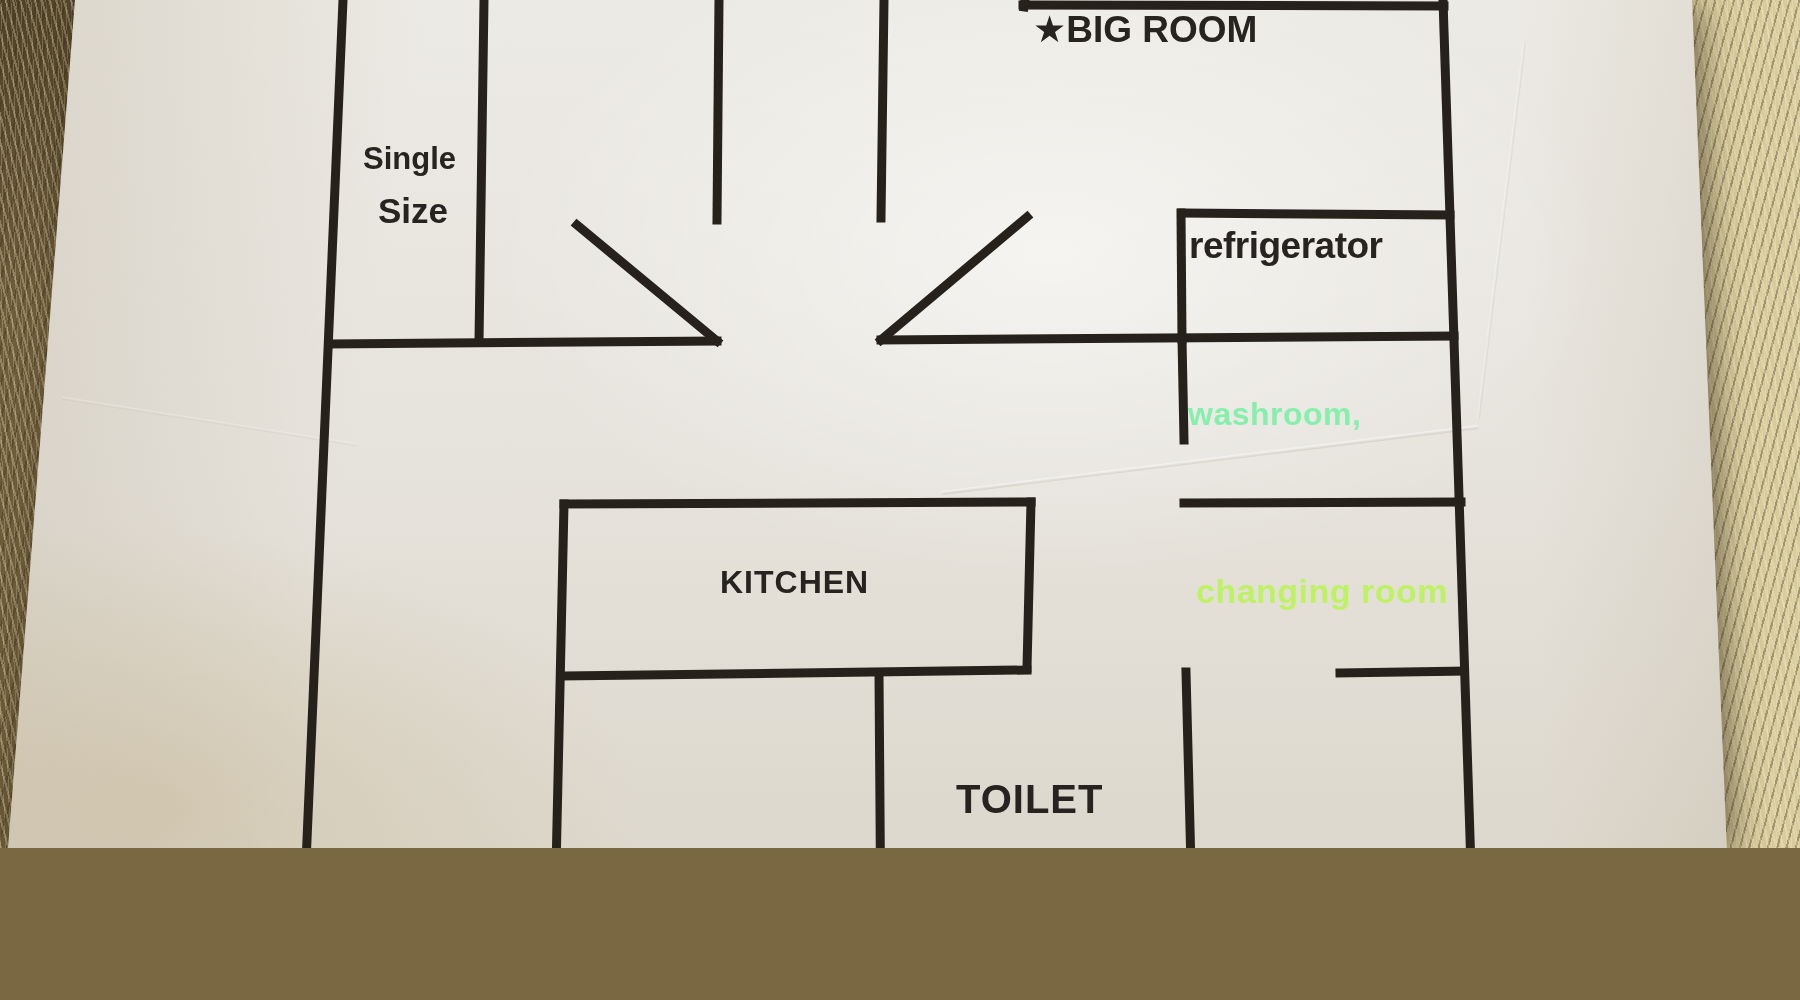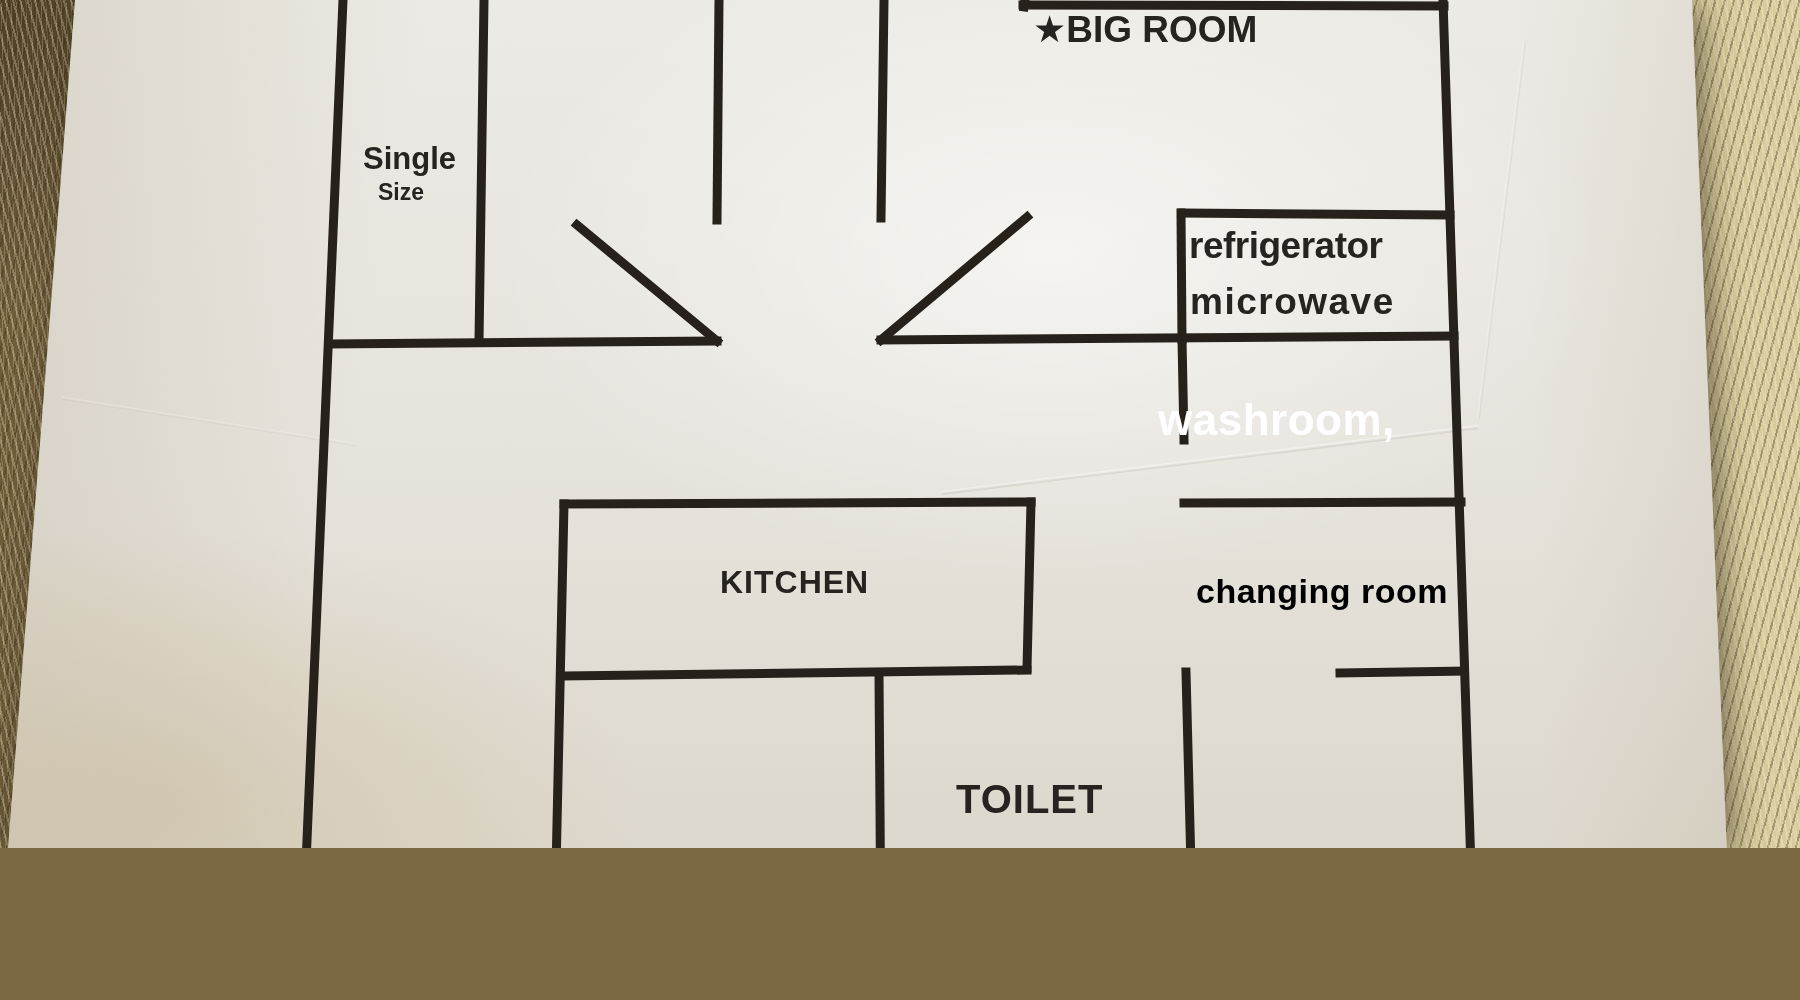--- a/index.html
+++ b/index.html
@@ -42,7 +42,7 @@
   .lbl{position:absolute;font-weight:bold;line-height:1;white-space:nowrap;color:#262320;}
   .lbl-big-room    {left:1033px;top:11px; font-size:37px;}
   .lbl-single      {left:363px; top:129px;font-size:31px;margin-top:14px;}
-  .lbl-size        {left:378px; top:181px;font-size:23px;}
+  .lbl-size        {left:378px; top:193px;font-size:35px;}
   .lbl-refrigerator{left:1189px;top:227px;font-size:37px;letter-spacing:-0.5px;}
   .lbl-microwave   {left:1190px;top:283px;font-size:37px;letter-spacing:1.5px;}
   .lbl-washroom    {left:1158px;top:398px;font-size:44px;color:#ffffff;letter-spacing:0.5px;}

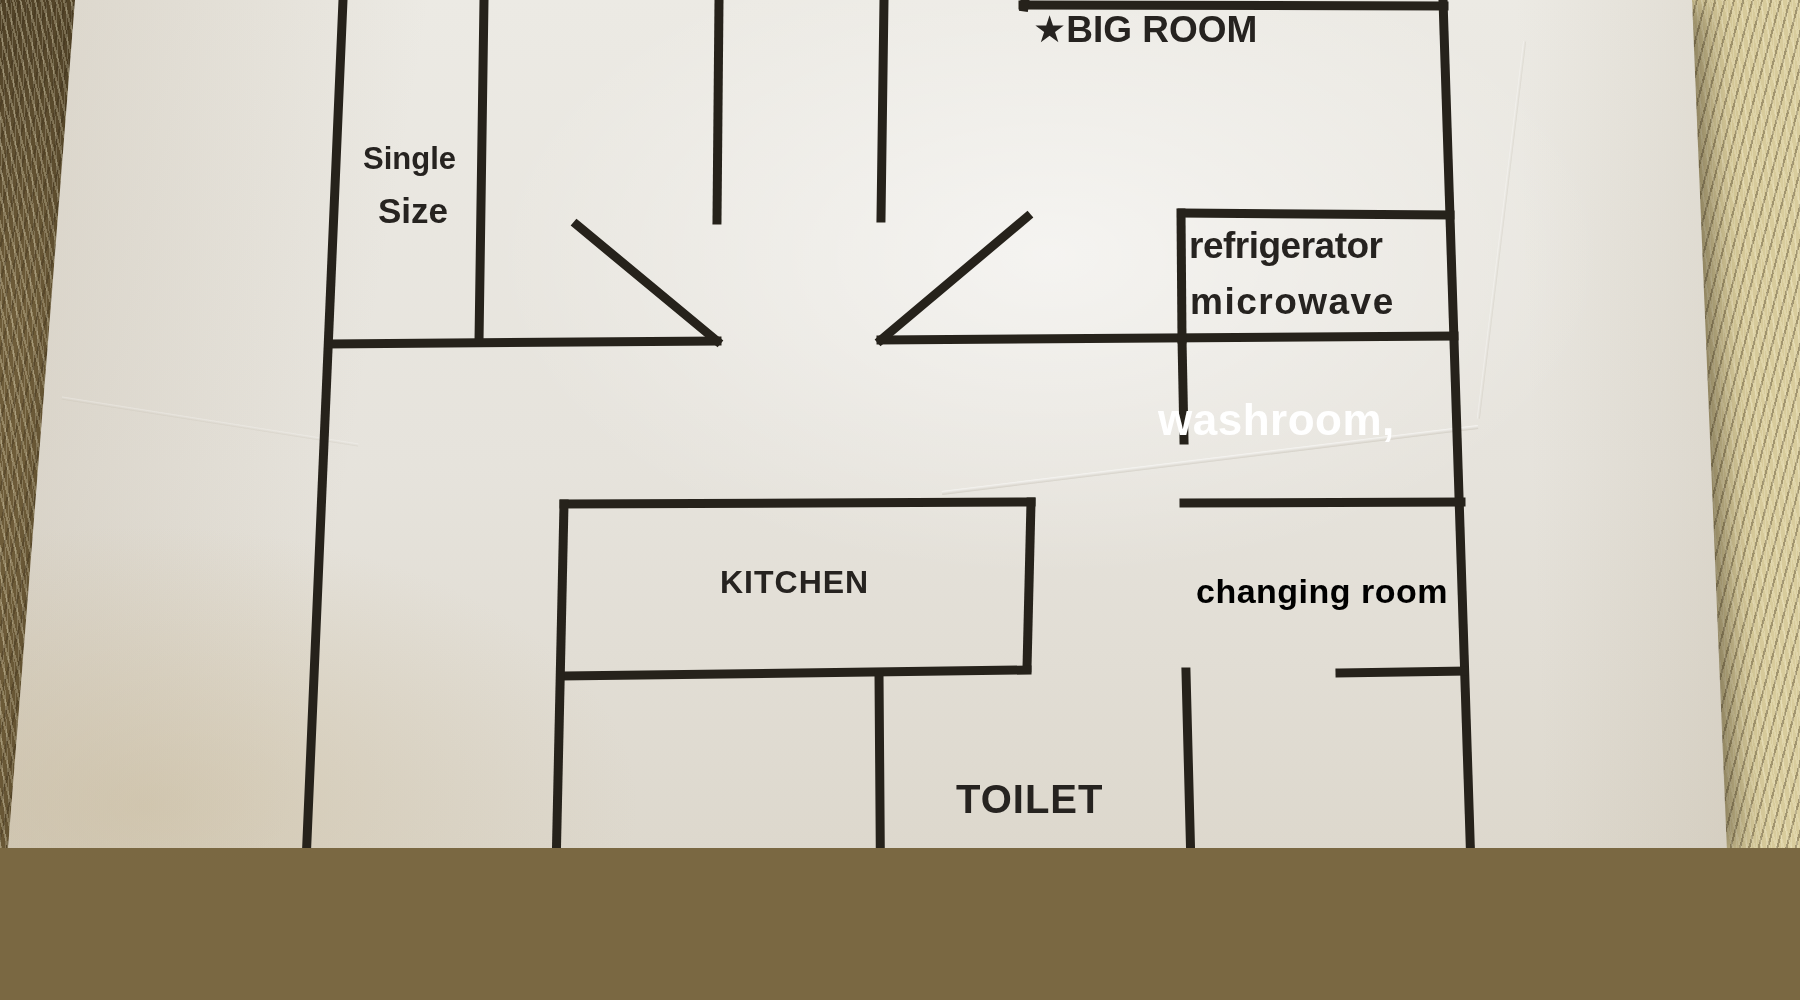--- a/index.html
+++ b/index.html
@@ -97,7 +97,6 @@
   <div class="lbl lbl-single">Single</div>
   <div class="lbl lbl-size">Size</div>
   <div class="lbl lbl-refrigerator">refrigerator</div>
-  <div class="lbl lbl-microwave">microwave</div>
   <div class="lbl lbl-washroom">washroom,</div>
   <div class="lbl lbl-changing">changing room</div>
   <div class="lbl lbl-kitchen">KITCHEN</div>

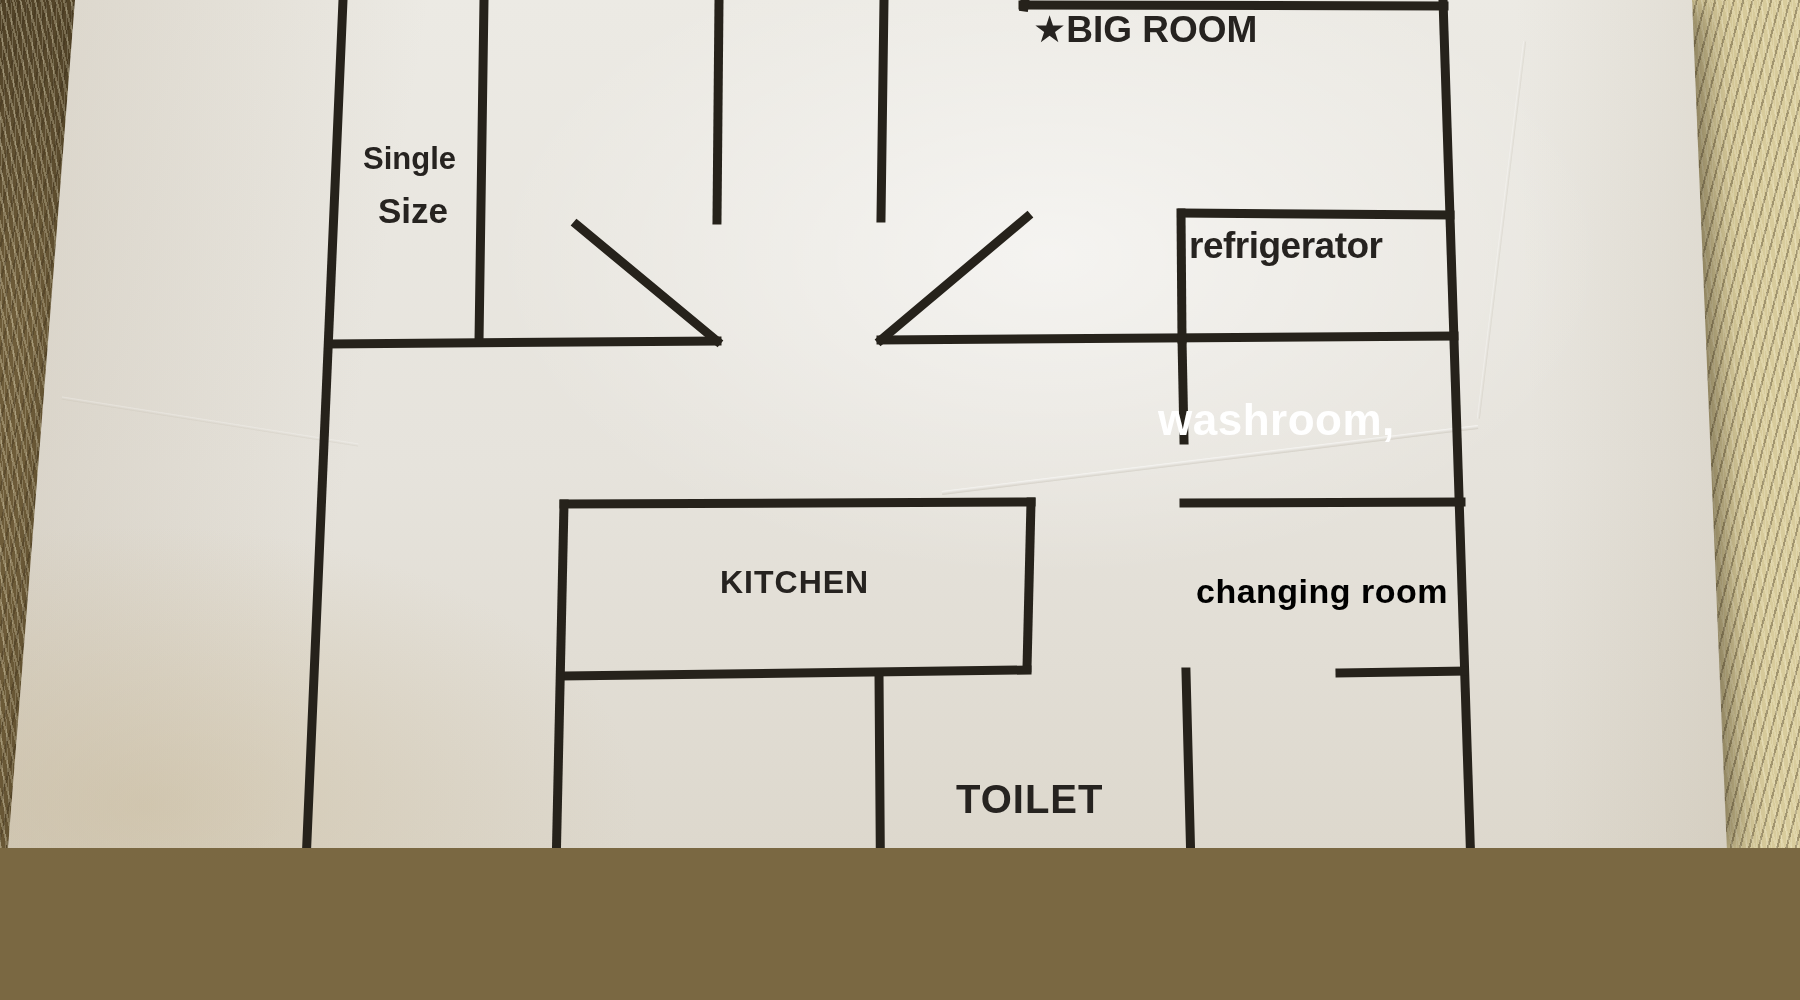--- a/index.html
+++ b/index.html
@@ -45,7 +45,7 @@
   .lbl-size        {left:378px; top:193px;font-size:35px;}
   .lbl-refrigerator{left:1189px;top:227px;font-size:37px;letter-spacing:-0.5px;}
   .lbl-microwave   {left:1190px;top:283px;font-size:37px;letter-spacing:1.5px;}
-  .lbl-washroom    {left:1158px;top:398px;font-size:44px;color:#ffffff;letter-spacing:0.5px;}
+  .lbl-washroom    {left:1188px;top:398px;font-size:32px;color:#86efac;letter-spacing:0.5px;}
   .lbl-changing    {left:1196px;top:574px;font-size:34px;color:#000000;letter-spacing:0.5px;}
   .lbl-kitchen     {left:720px; top:566px;font-size:32px;letter-spacing:1px;}
   .lbl-toilet      {left:956px; top:779px;font-size:40px;letter-spacing:1px;}

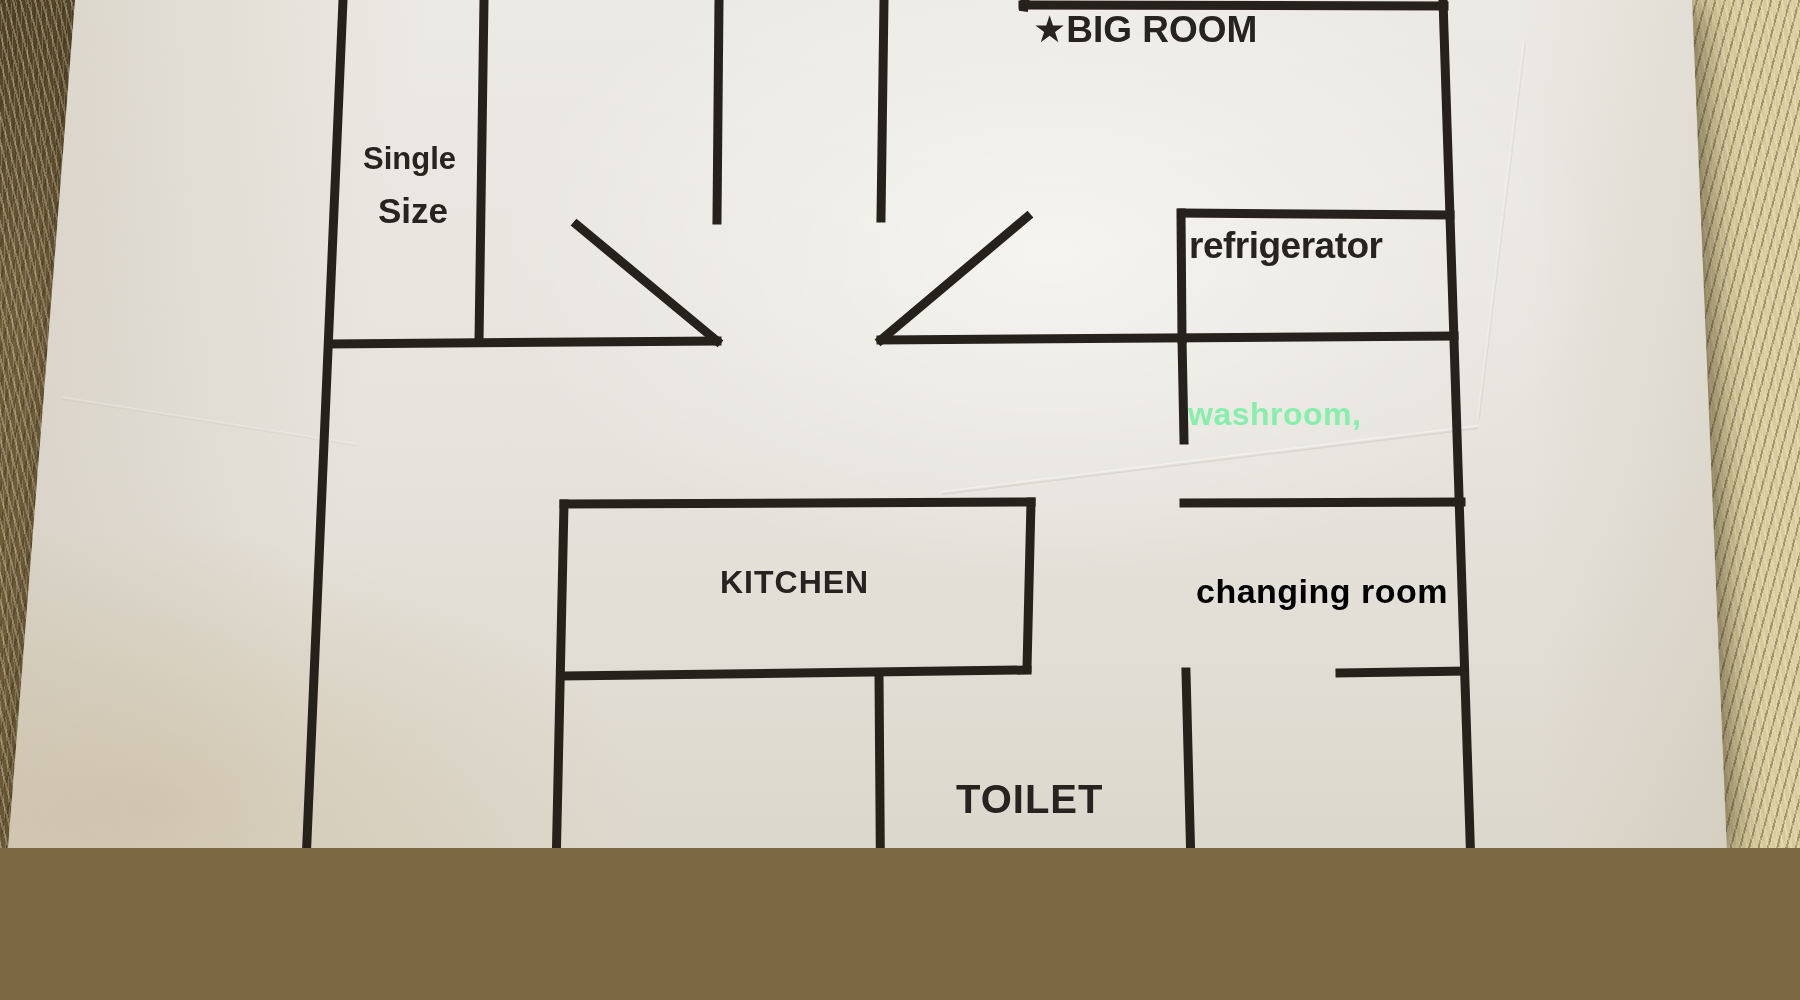--- a/index.html
+++ b/index.html
@@ -46,7 +46,7 @@
   .lbl-refrigerator{left:1189px;top:227px;font-size:37px;letter-spacing:-0.5px;}
   .lbl-microwave   {left:1190px;top:283px;font-size:37px;letter-spacing:1.5px;}
   .lbl-washroom    {left:1188px;top:398px;font-size:32px;color:#86efac;letter-spacing:0.5px;}
-  .lbl-changing    {left:1196px;top:574px;font-size:34px;color:#000000;letter-spacing:0.5px;}
+  .lbl-changing    {left:1196px;top:574px;font-size:34px;color:#bef264;letter-spacing:0.5px;}
   .lbl-kitchen     {left:720px; top:566px;font-size:32px;letter-spacing:1px;}
   .lbl-toilet      {left:956px; top:779px;font-size:40px;letter-spacing:1px;}
   .lbl-shower      {left:1203px;top:779px;font-size:37px;letter-spacing:1px;}

